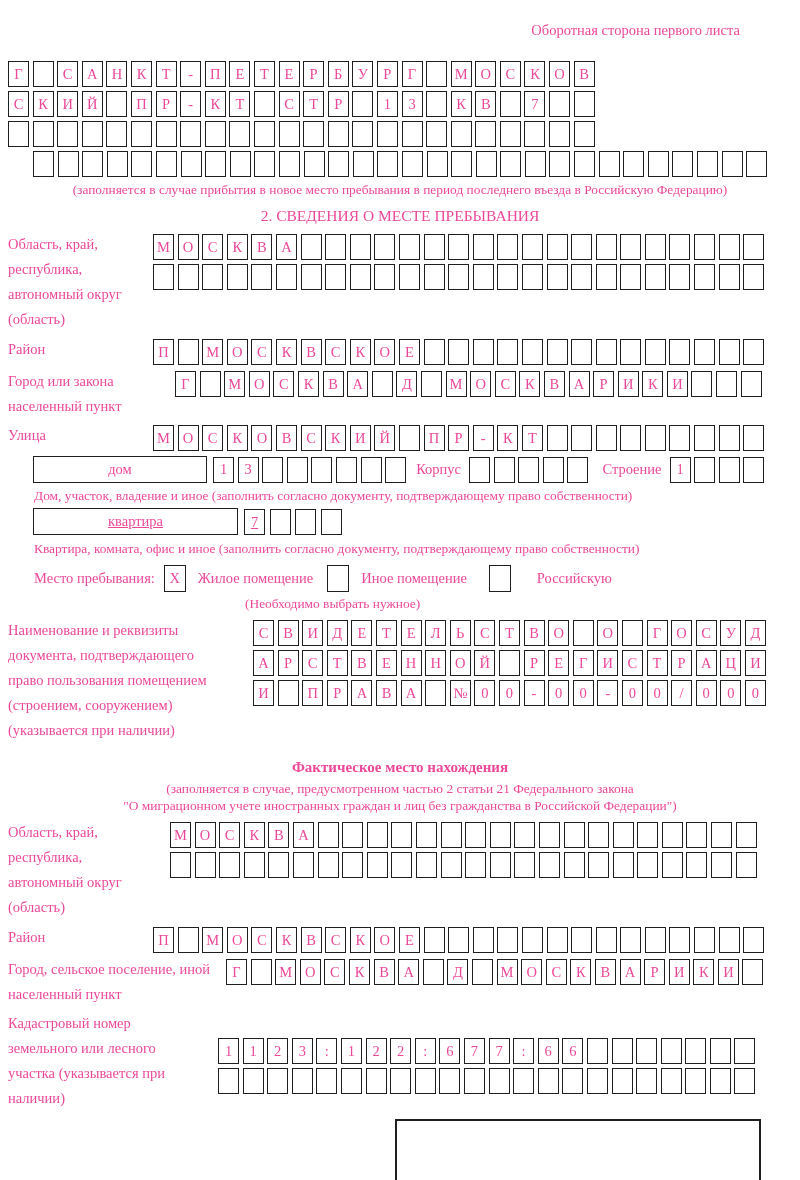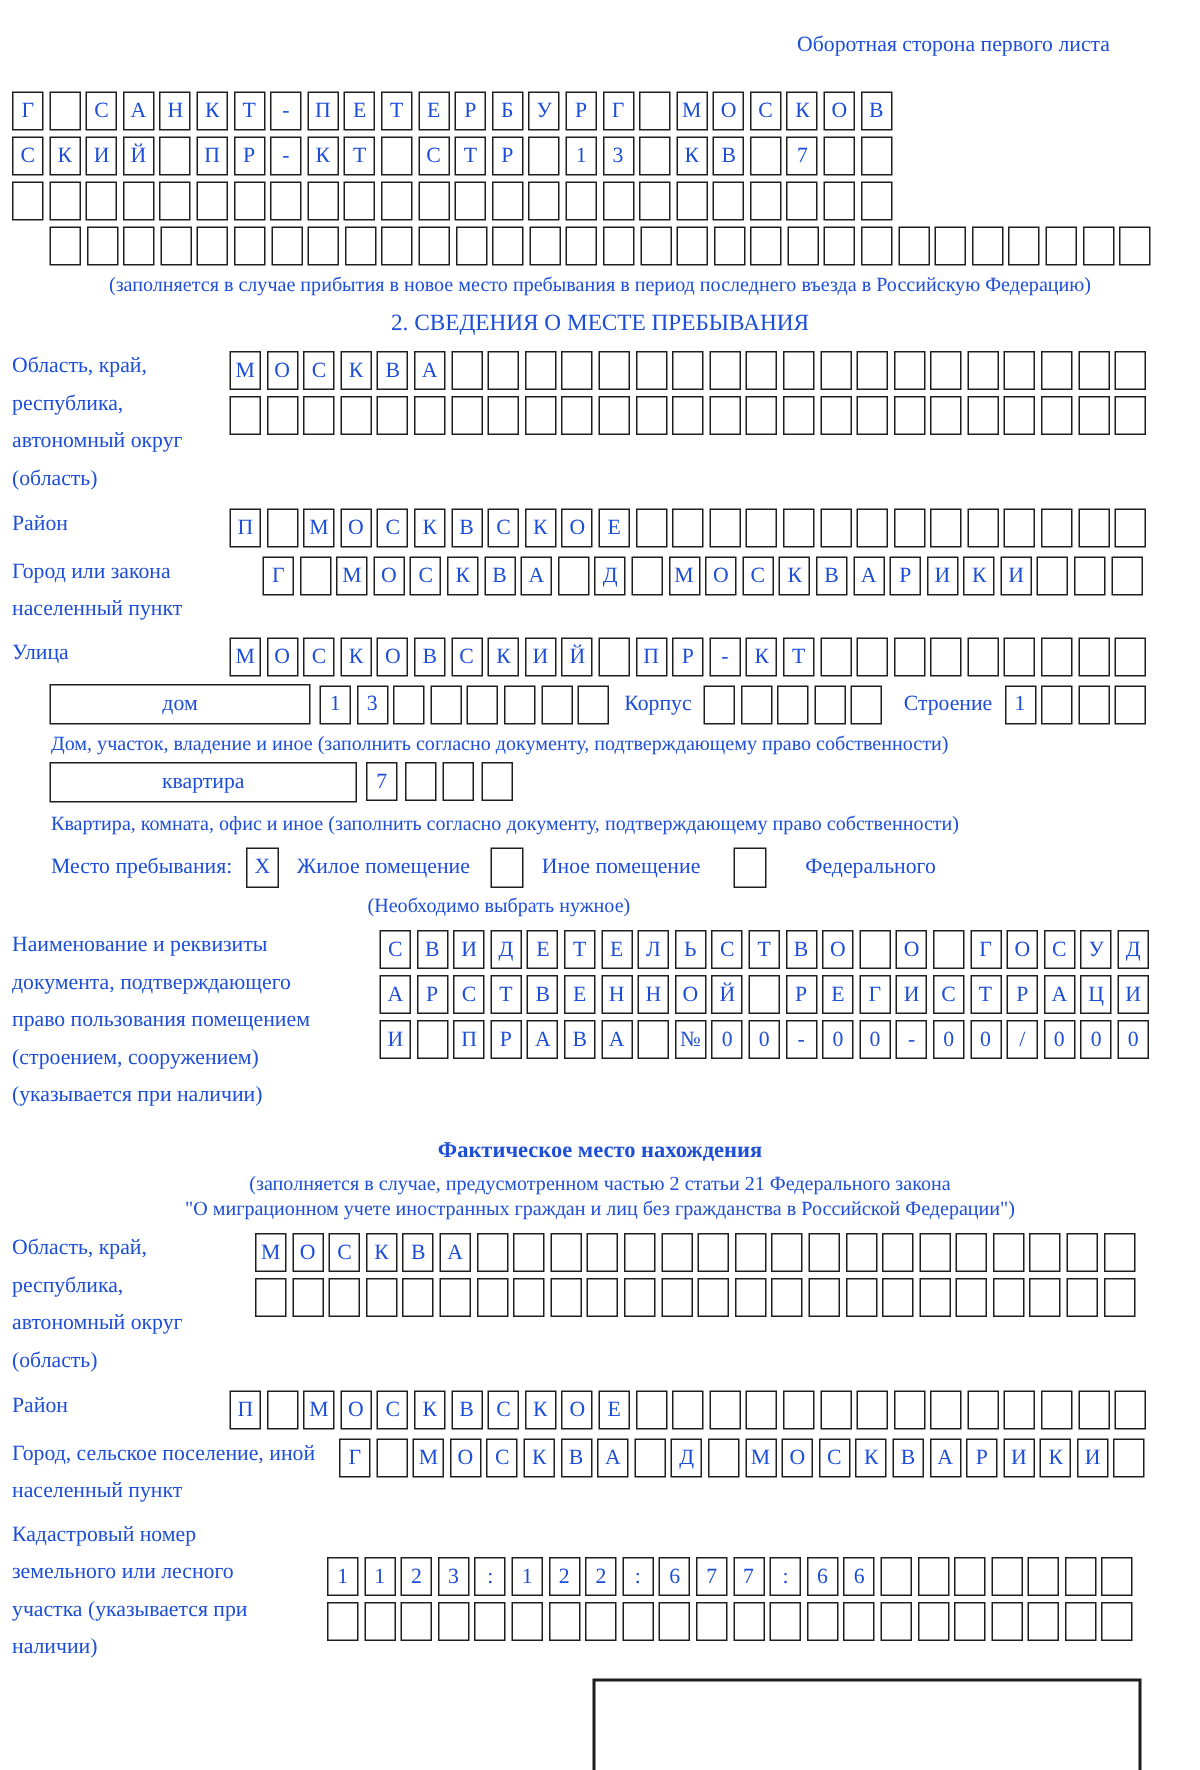--- a/index.html
+++ b/index.html
@@ -5,7 +5,7 @@
   html,body{margin:0;padding:0;background:#fff;}
   .page{
     width:800px;height:1180px;box-sizing:border-box;
-    padding:8px 8px 0 8px;background:#fff;color:#1d4ed8;
+    padding:8px 8px 0 8px;background:#fff;color:#ec4899;
     font-family:"Liberation Serif","DejaVu Serif",serif;
     overflow:hidden;position:relative;
   }

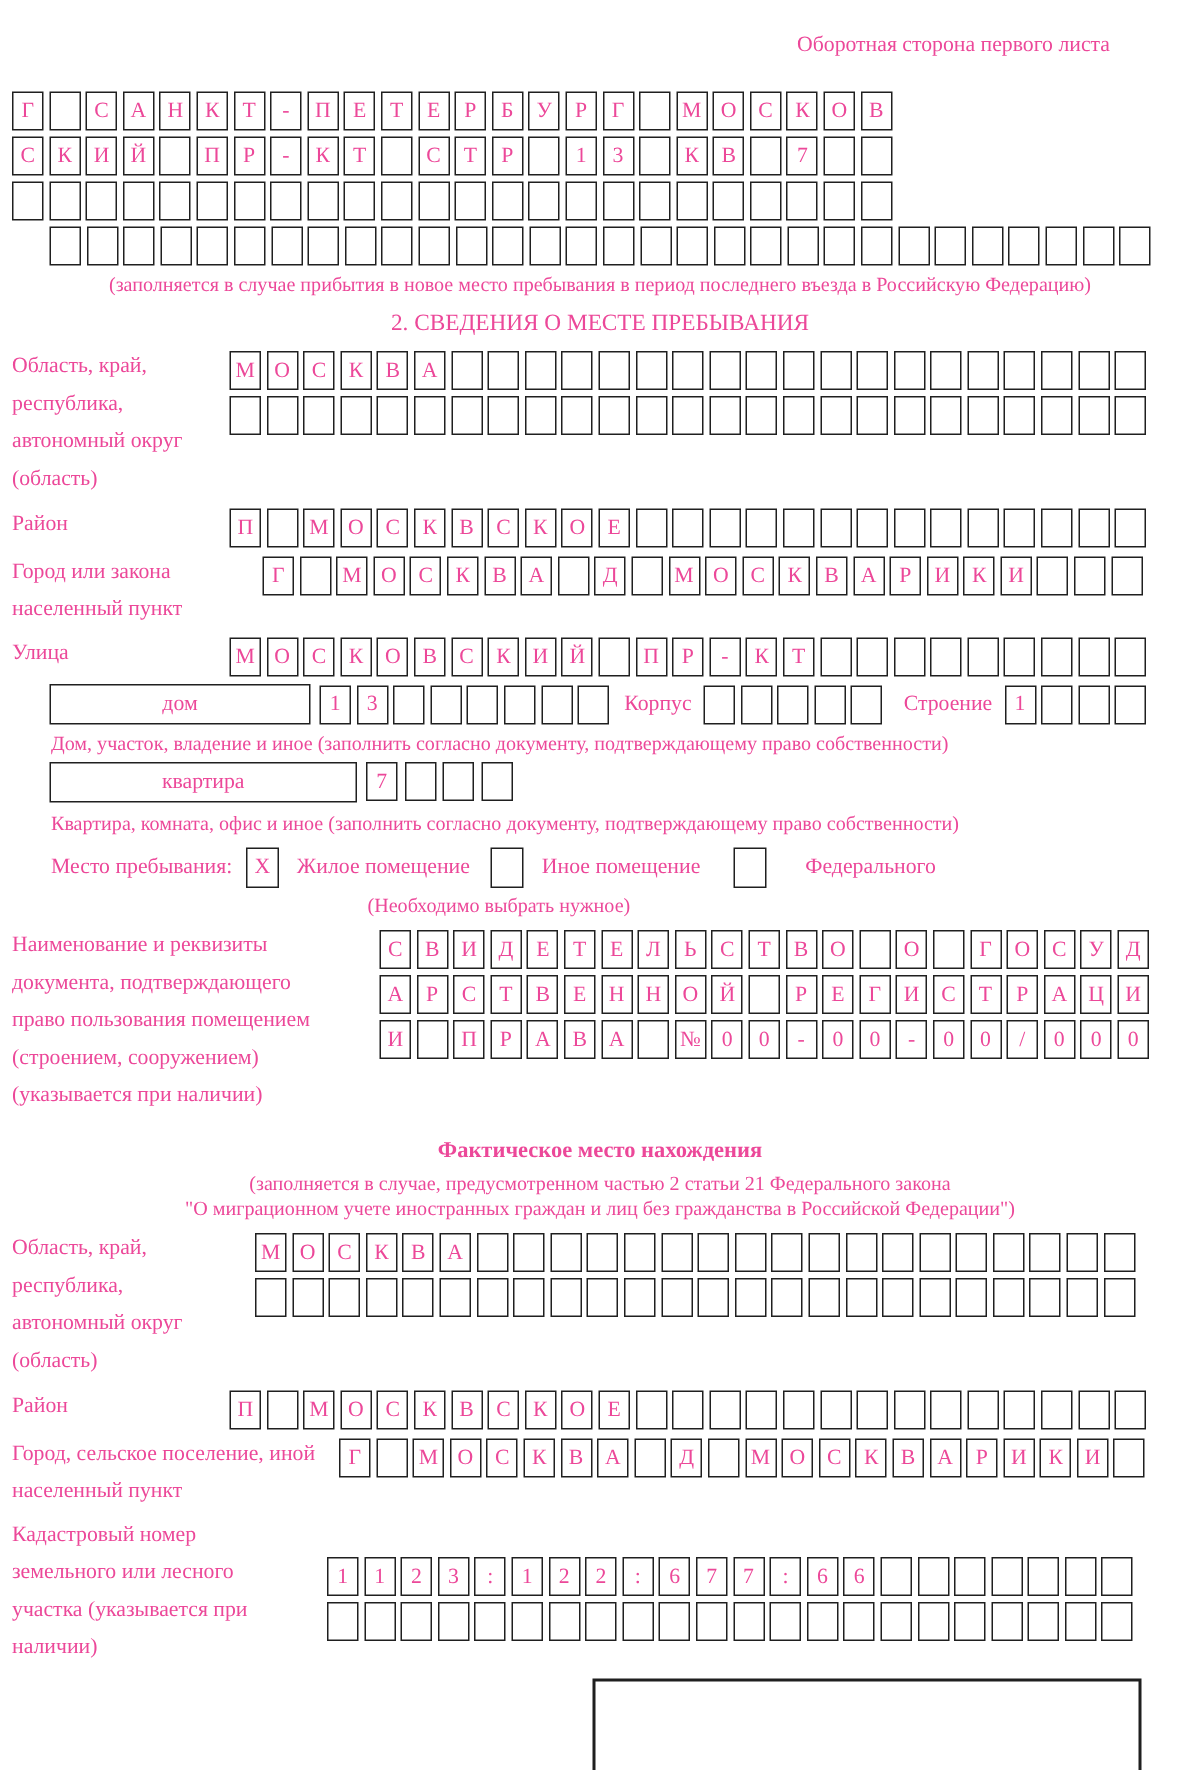--- a/index.html
+++ b/index.html
@@ -358,7 +358,7 @@
   </div>
   <div class="note" style="margin:4px 0 4px 26px;">Дом, участок, владение и иное (заполнить согласно документу, подтверждающему право собственности)</div>
 
-  <div class="row" style="margin-left:25px;align-items:flex-start;">
+  <div class="row" style="margin-left:25px;align-items:flex-end;text-decoration:underline;">
     <div class="boxfield" style="width:205px;">квартира</div>
     <div class="cells" style="margin-left:6px;gap:4.5px;">
         <span class="cell">7</span>

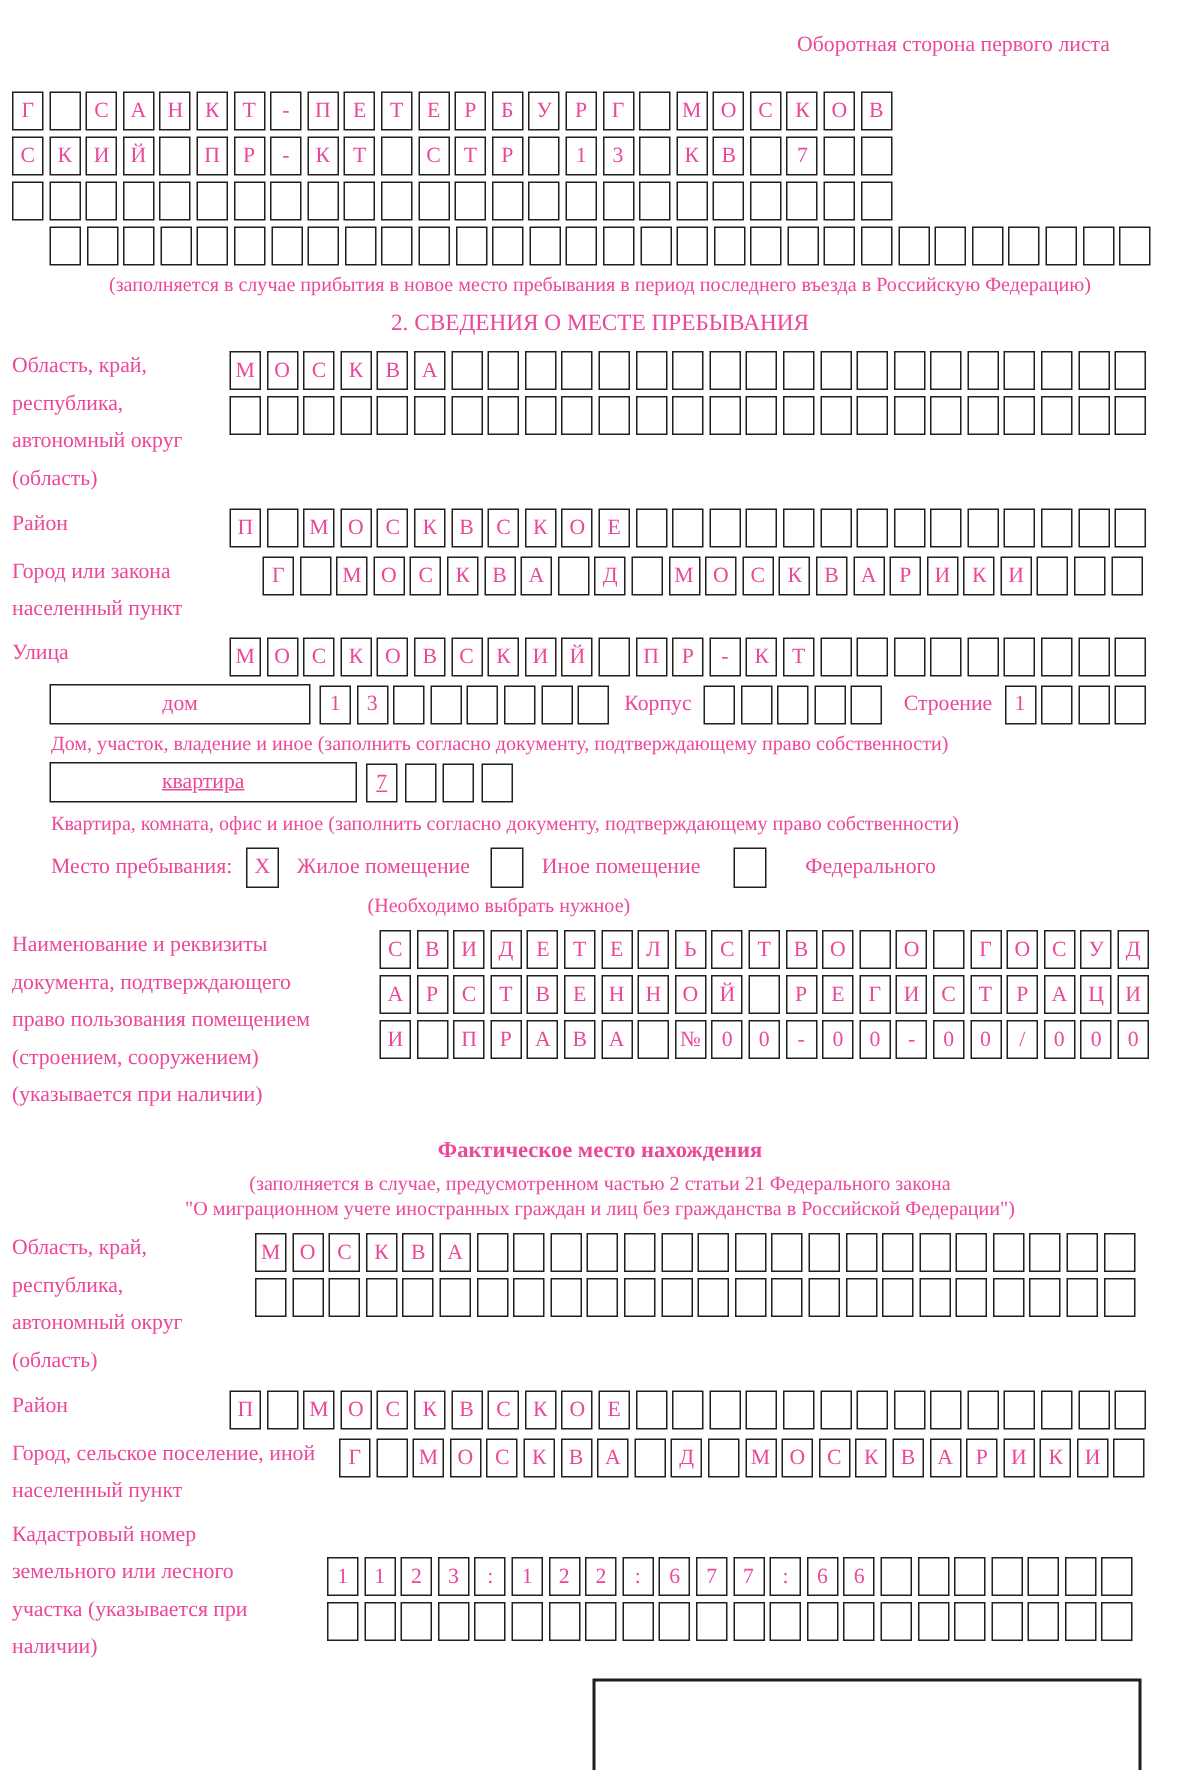--- a/index.html
+++ b/index.html
@@ -376,7 +376,7 @@
     <span class="chk" style="margin-left:14px;"></span>
     <span class="inline-lbl" style="margin-left:12px;">Иное помещение</span>
     <span class="chk" style="margin-left:22px;"></span>
-    <span class="inline-lbl" style="margin-left:26px;">Федерального</span>
+    <span class="inline-lbl" style="margin-left:26px;">Российскую</span>
   </div>
   <div class="note" style="margin:3px 0 6px 237px;">(Необходимо выбрать нужное)</div>
 

